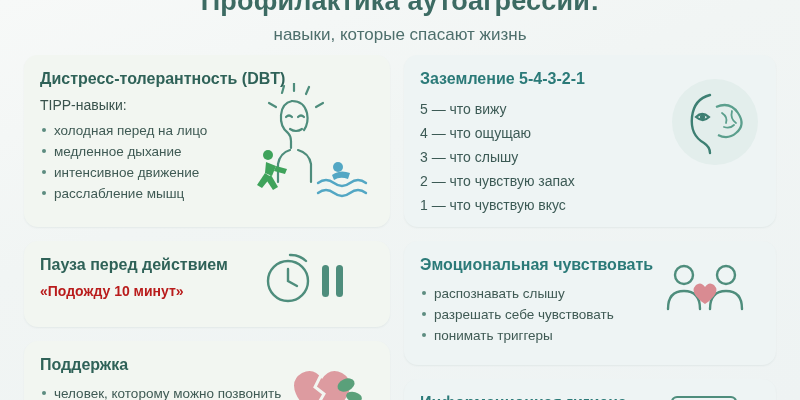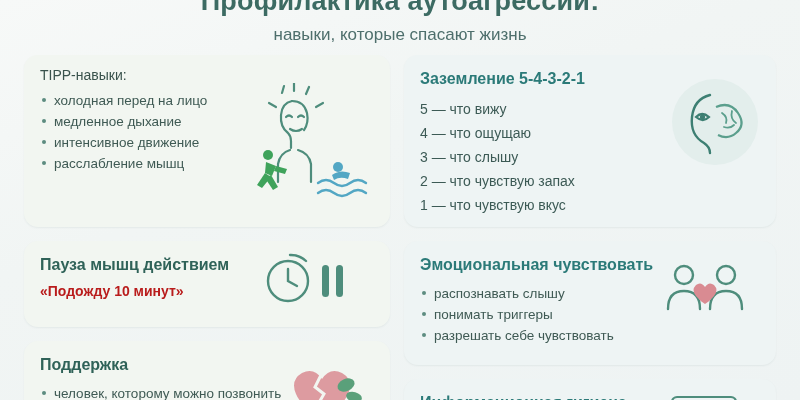--- a/index.html
+++ b/index.html
@@ -145,6 +145,7 @@
 
     <div class="card" style="height:148px;">
       <div class="text-block">
+        <div class="card-head">Дистресс-толерантность (DBT)</div>
         <div class="sub-head">TIPP-навыки:</div>
         <ul class="items">
           <li>холодная перед на лицо</li>

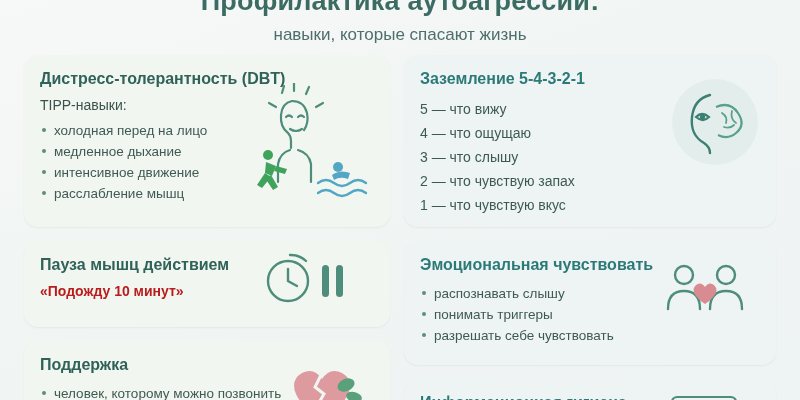--- a/index.html
+++ b/index.html
@@ -191,7 +191,7 @@
 
     <div class="card" style="height:62px;">
       <div class="text-block">
-        <div class="card-head">Пауза мышц действием</div>
+        <div class="card-head">Пауза перед действием</div>
         <div class="quote">«Подожду 10 минут»</div>
       </div>
       <div class="art" style="top:12px; right:22px;">

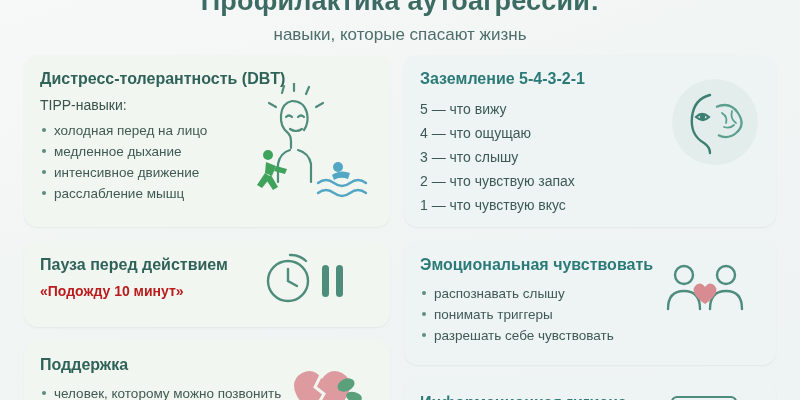--- a/index.html
+++ b/index.html
@@ -267,8 +267,8 @@
         <div class="card-head teal">Эмоциональная чувствовать</div>
         <ul class="items">
           <li>распознавать слышу</li>
+          <li>разрешать себе чувствовать</li>
           <li>понимать триггеры</li>
-          <li>разрешать себе чувствовать</li>
         </ul>
       </div>
       <div class="art" style="top:18px; right:22px;">

